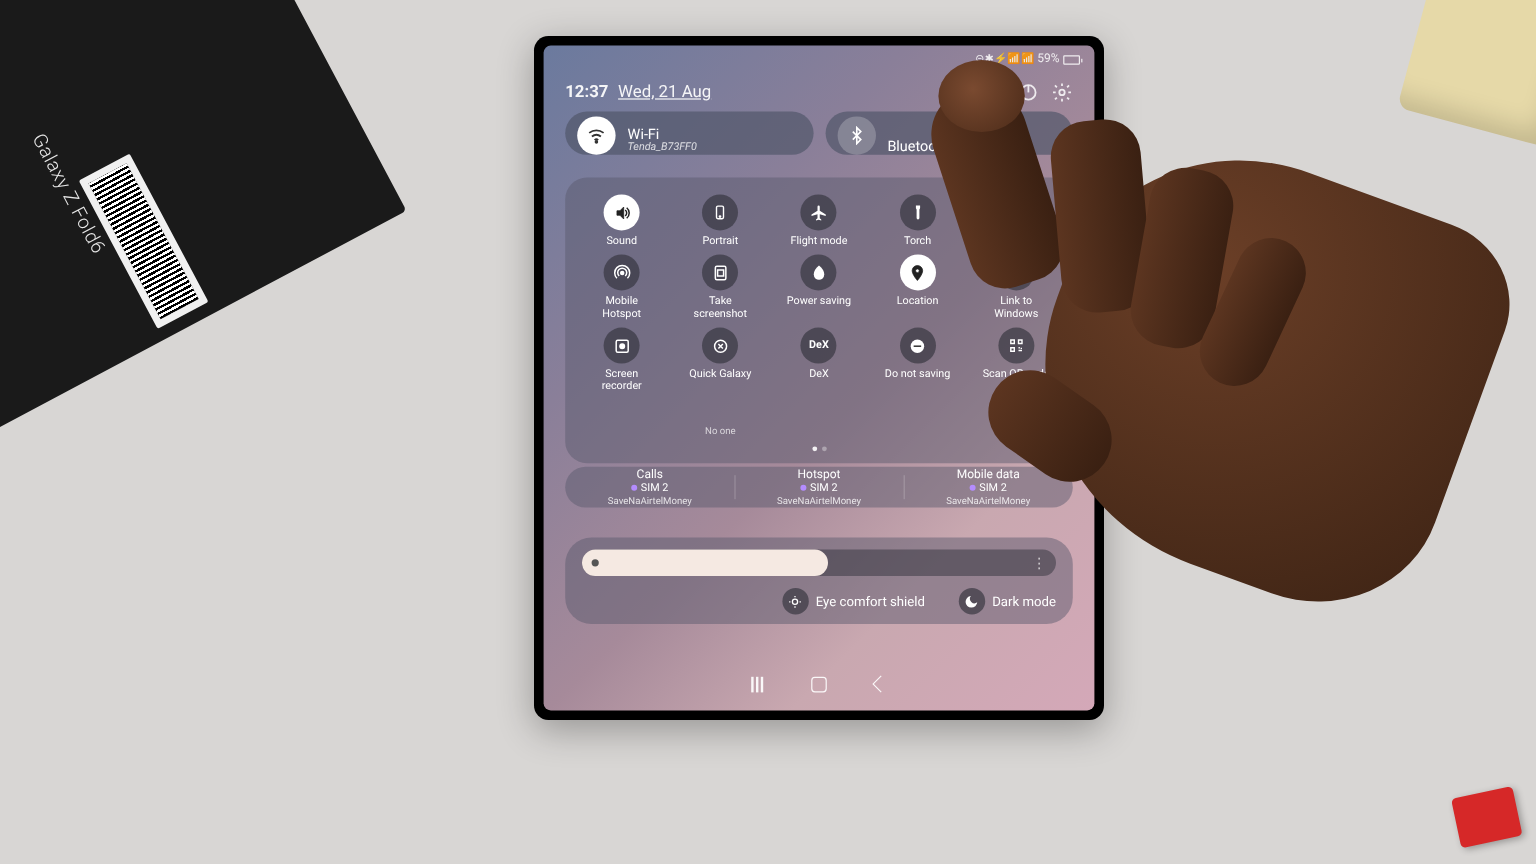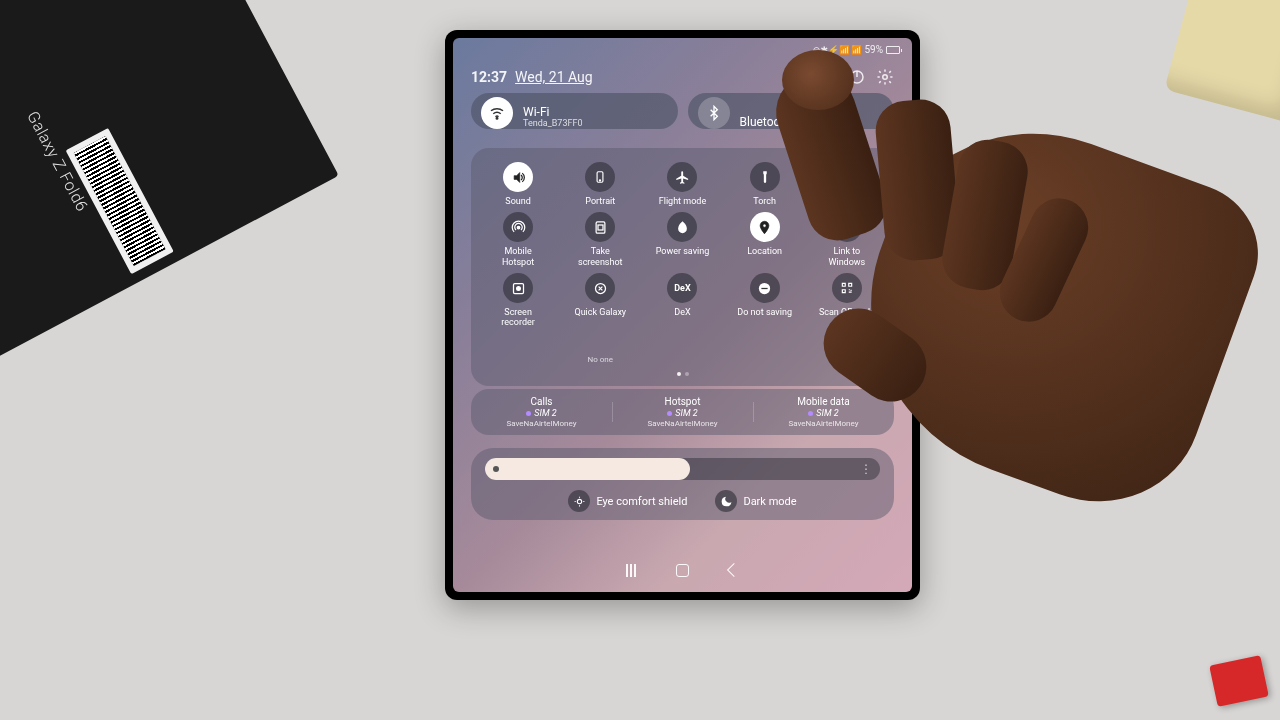--- a/index.html
+++ b/index.html
@@ -170,7 +170,7 @@
   }
   .pill-icon.dark { background: rgba(255,255,255,0.22); }
   .pill-title { font-size: 12px; display:block; line-height:1.1; }
-  .pill-sub { font-size: 9px; opacity: 0.78; display:block; line-height:1.1; }
+  .pill-sub { font-size: 9px; opacity: 0.78; display:block; line-height:1.1;font-style:italic; }
   
   
   .quick-panel {

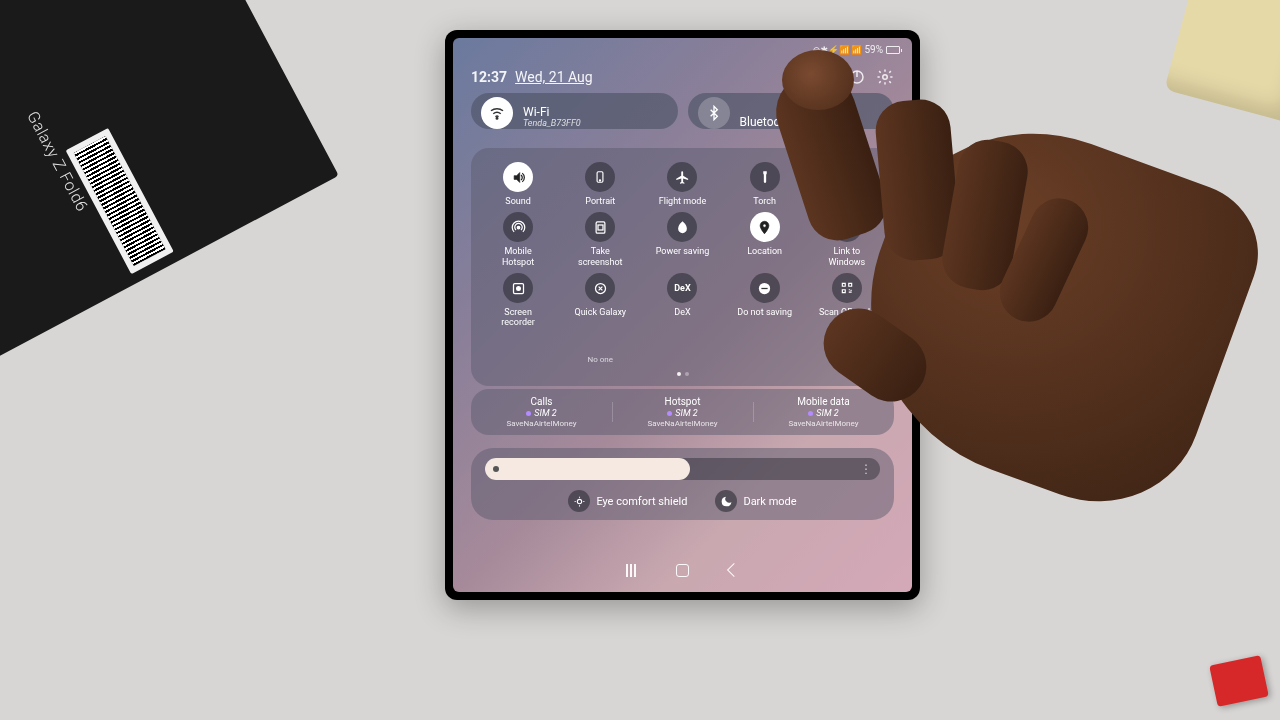--- a/index.html
+++ b/index.html
@@ -213,7 +213,7 @@
     top: 351px;
     left: 18px;
     right: 18px;
-    height: 46px;
+    height: 34px;
     border-radius: 18px;
     background: rgba(90,90,108,0.48);
     display: flex;

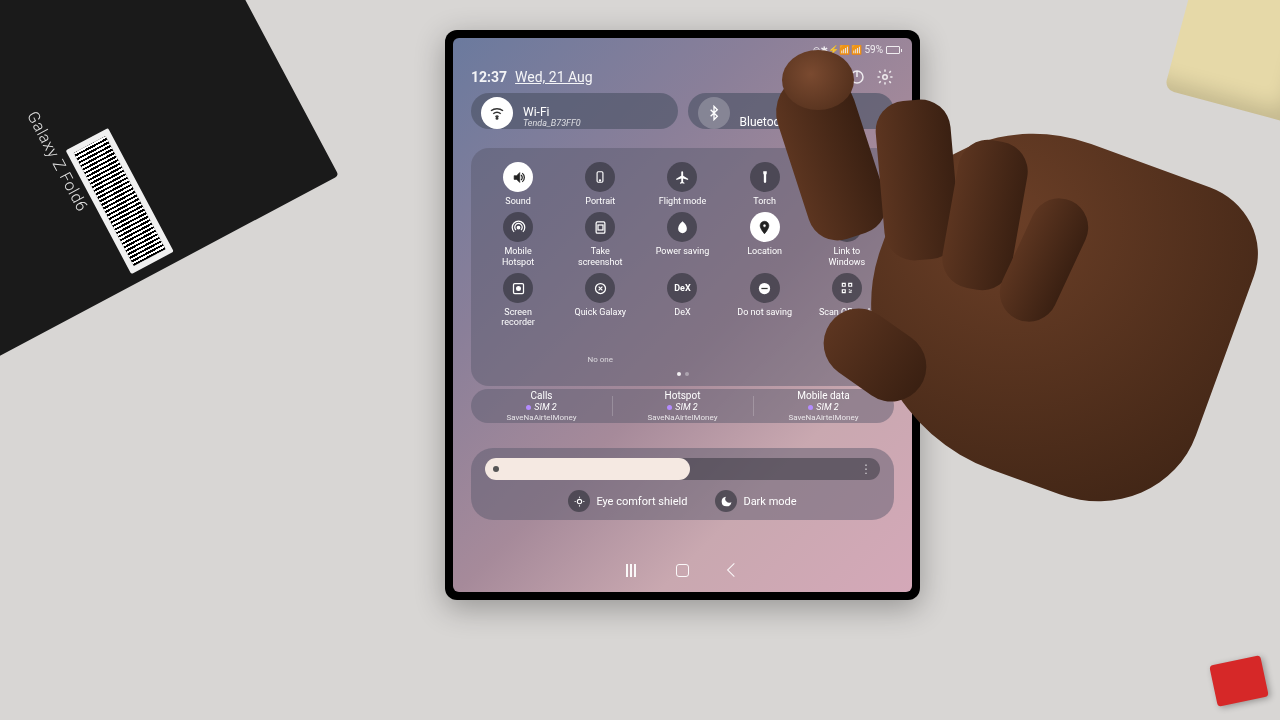--- a/index.html
+++ b/index.html
@@ -235,7 +235,7 @@
     width:1px; background: rgba(255,255,255,0.2);
   }
   .sim-title { font-size: 10px; display:block; }
-  .sim-sim { font-size: 9px; display:inline-block;font-style:italic; }
+  .sim-sim { font-size: 9px; display:inline-block; }
   .sim-sim::before {
     content:'';
     display:inline-block;

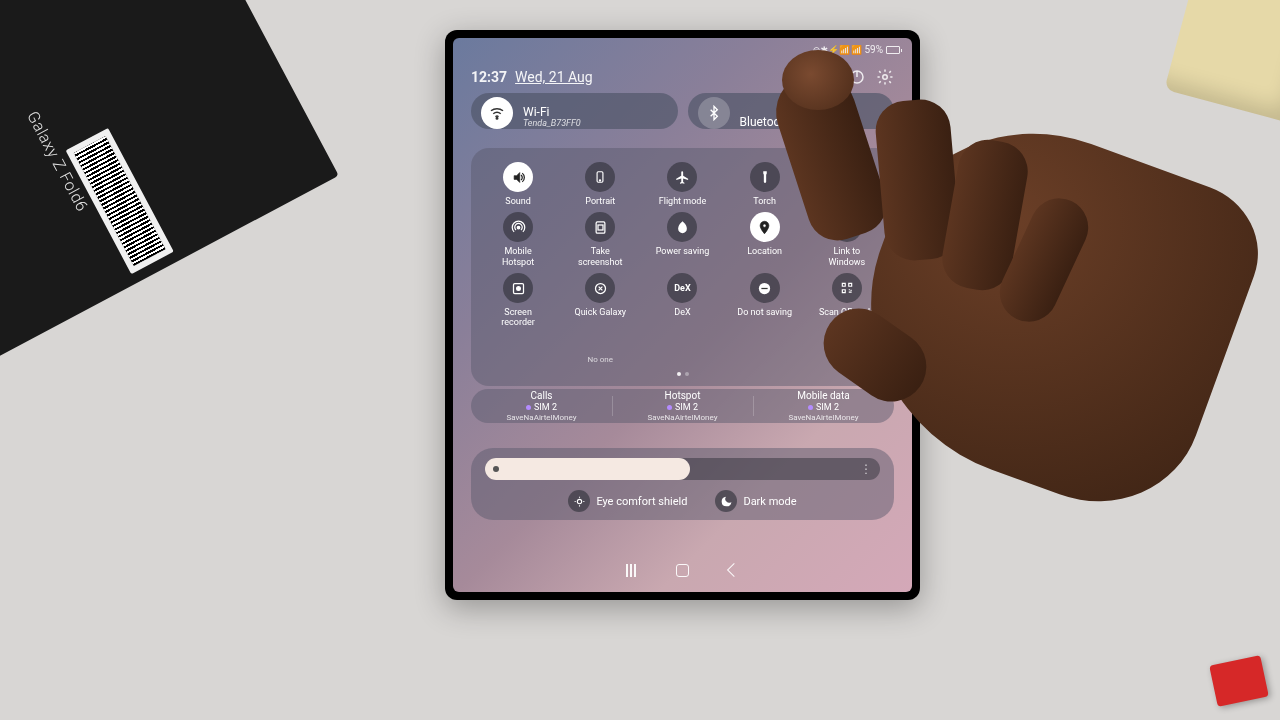--- a/index.html
+++ b/index.html
@@ -287,7 +287,7 @@
   }
   .mode-row {
     display: flex;
-    justify-content: center;
+    justify-content: flex-end;
     gap: 28px;
     color: #fff;
   }

